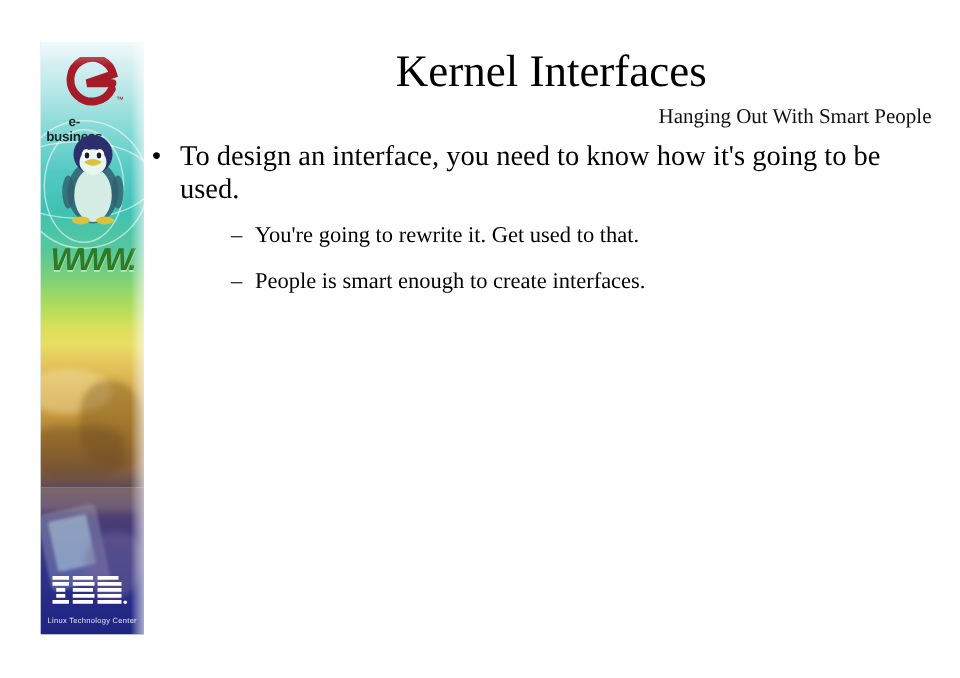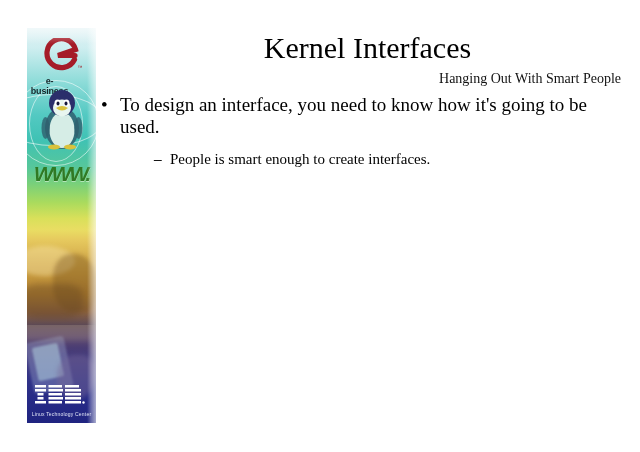--- a/index.html
+++ b/index.html
@@ -345,6 +345,7 @@
       <div class="sub-list">
         <div class="lvl2">
           <span class="marker">–</span>
+          <span>You're going to rewrite it.  Get used to that.</span>
         </div>
         <div class="lvl2">
           <span class="marker">–</span>

